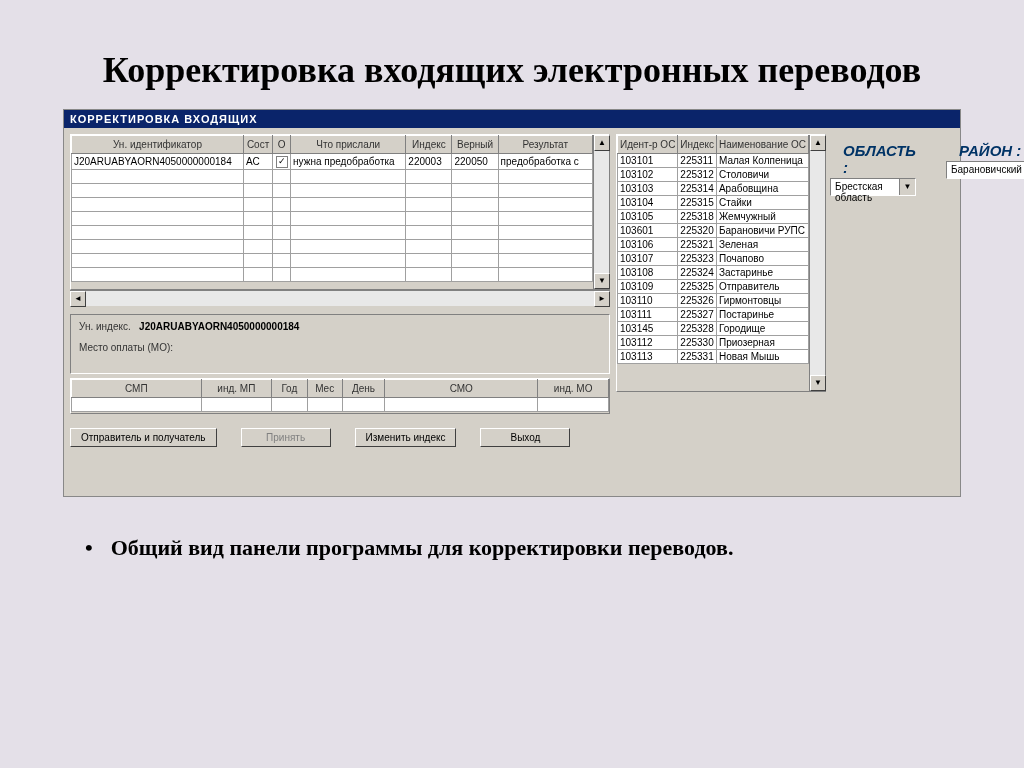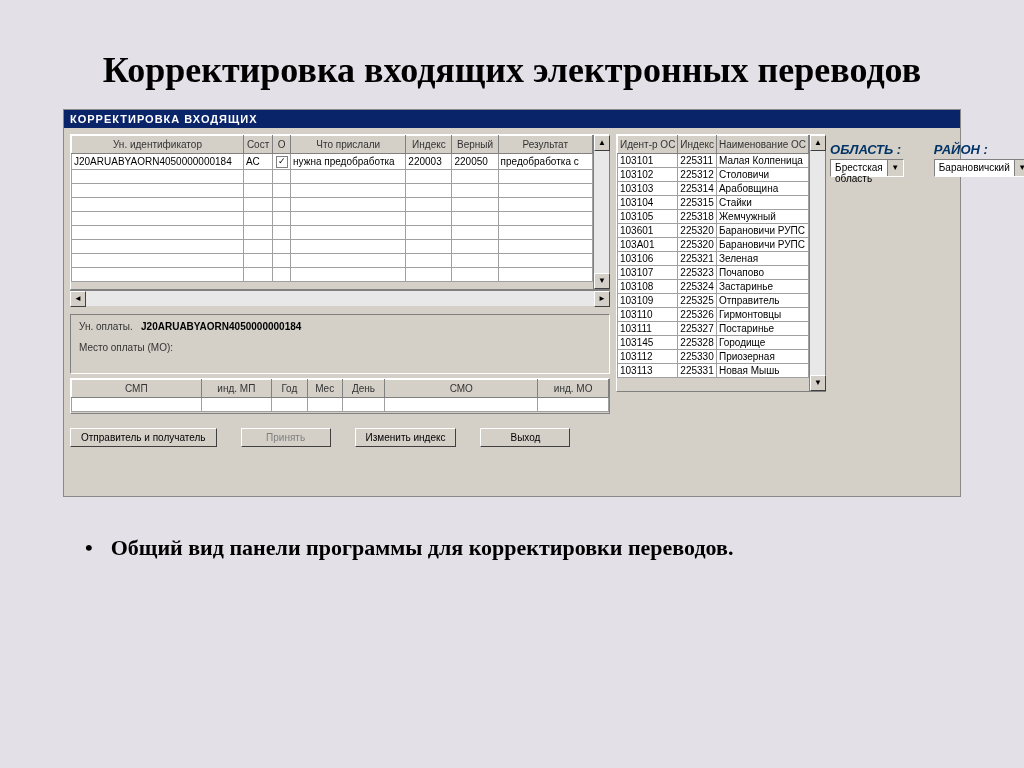--- a/index.html
+++ b/index.html
@@ -122,7 +122,7 @@
   .btn.disabled { color:#808080; }
   .combo-row { display:flex; gap: 30px; margin-top: 8px; padding: 0 4px;}
   .combo-group { flex:1; }
-  .combo-label { font-weight:bold; font-style:italic; color:#003366; font-size:13px; }
+  .combo-label { font-weight:bold; font-style:italic; color:#003366; font-size:15px;margin-left:13px; }
   .combo {
     display:flex; margin-top:2px;
     border:1px solid #808080;

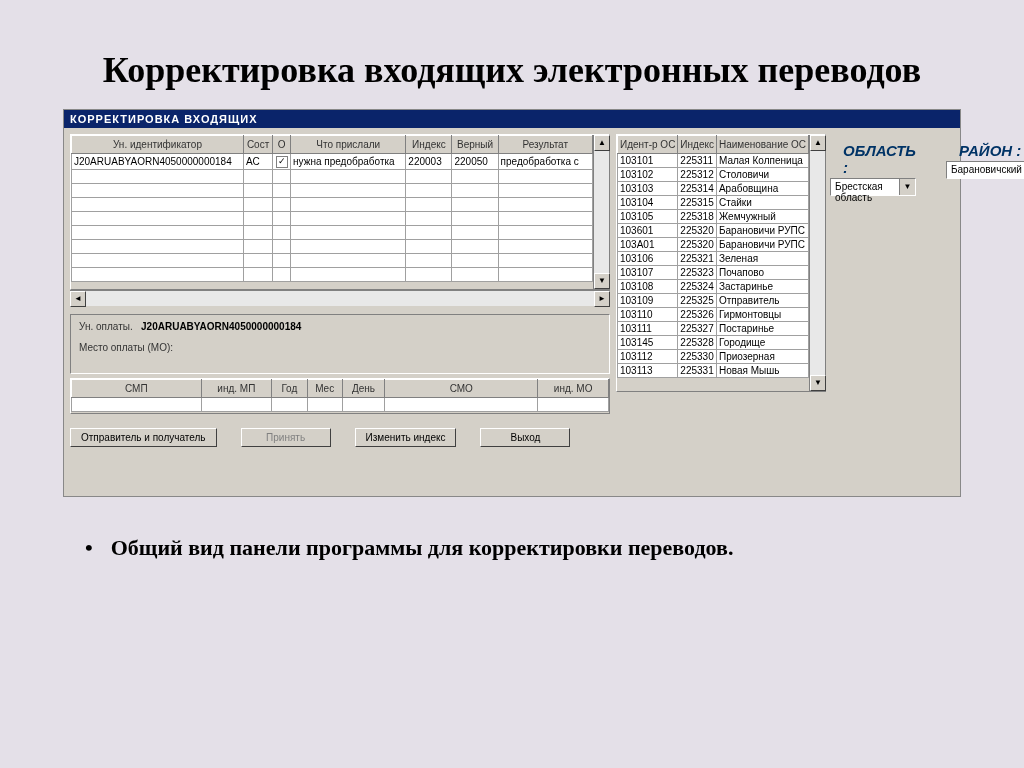--- a/index.html
+++ b/index.html
@@ -361,11 +361,6 @@
                   <td>Барановичи РУПС</td>
                 </tr>
                 <tr>
-                  <td>103А01</td>
-                  <td class="num">225320</td>
-                  <td>Барановичи РУПС</td>
-                </tr>
-                <tr>
                   <td>103106</td>
                   <td class="num">225321</td>
                   <td>Зеленая</td>

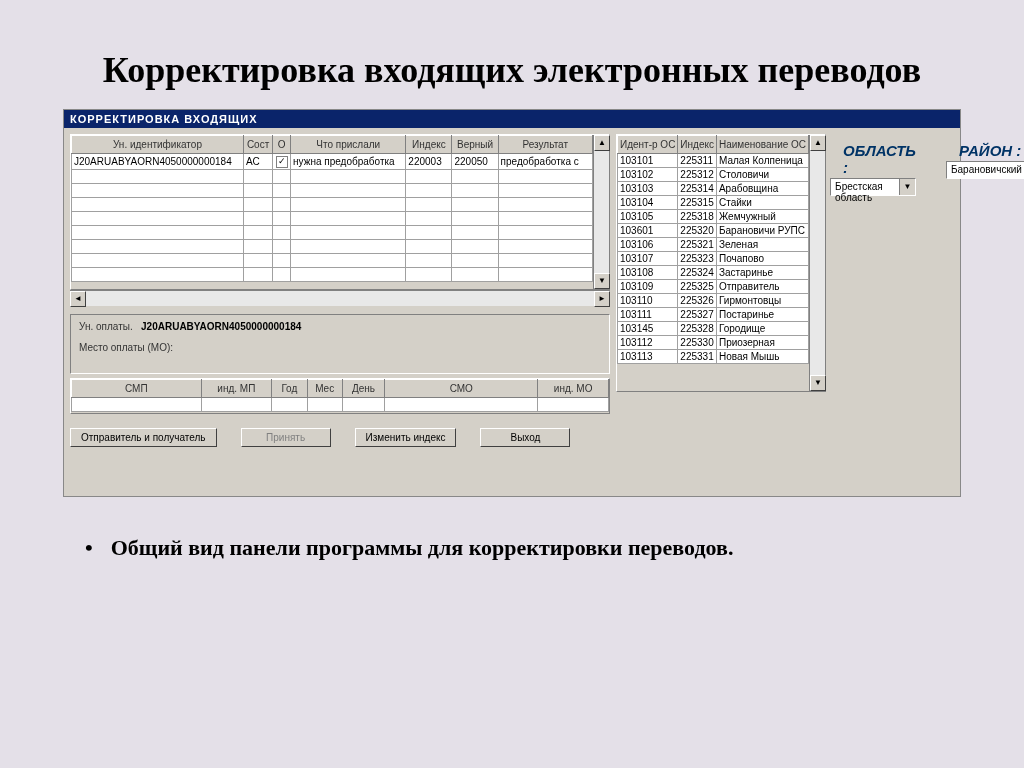--- a/index.html
+++ b/index.html
@@ -272,7 +272,7 @@
 
       <div class="detail-box">
         <div class="line">
-          <span class="lbl">Ун. оплаты.</span>
+          <span class="lbl">Ун. индекс.</span>
           &nbsp;
           <span class="val">J20ARUABYAORN4050000000184</span>
         </div>

